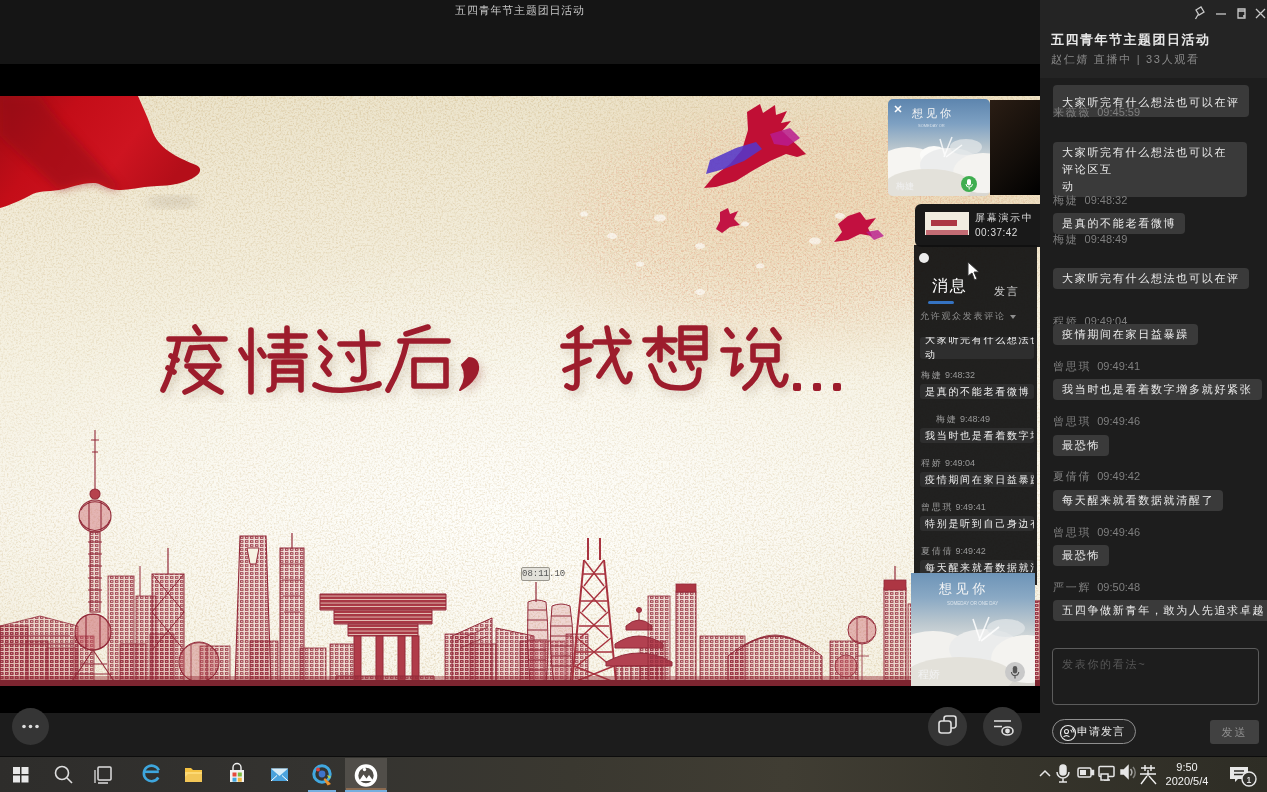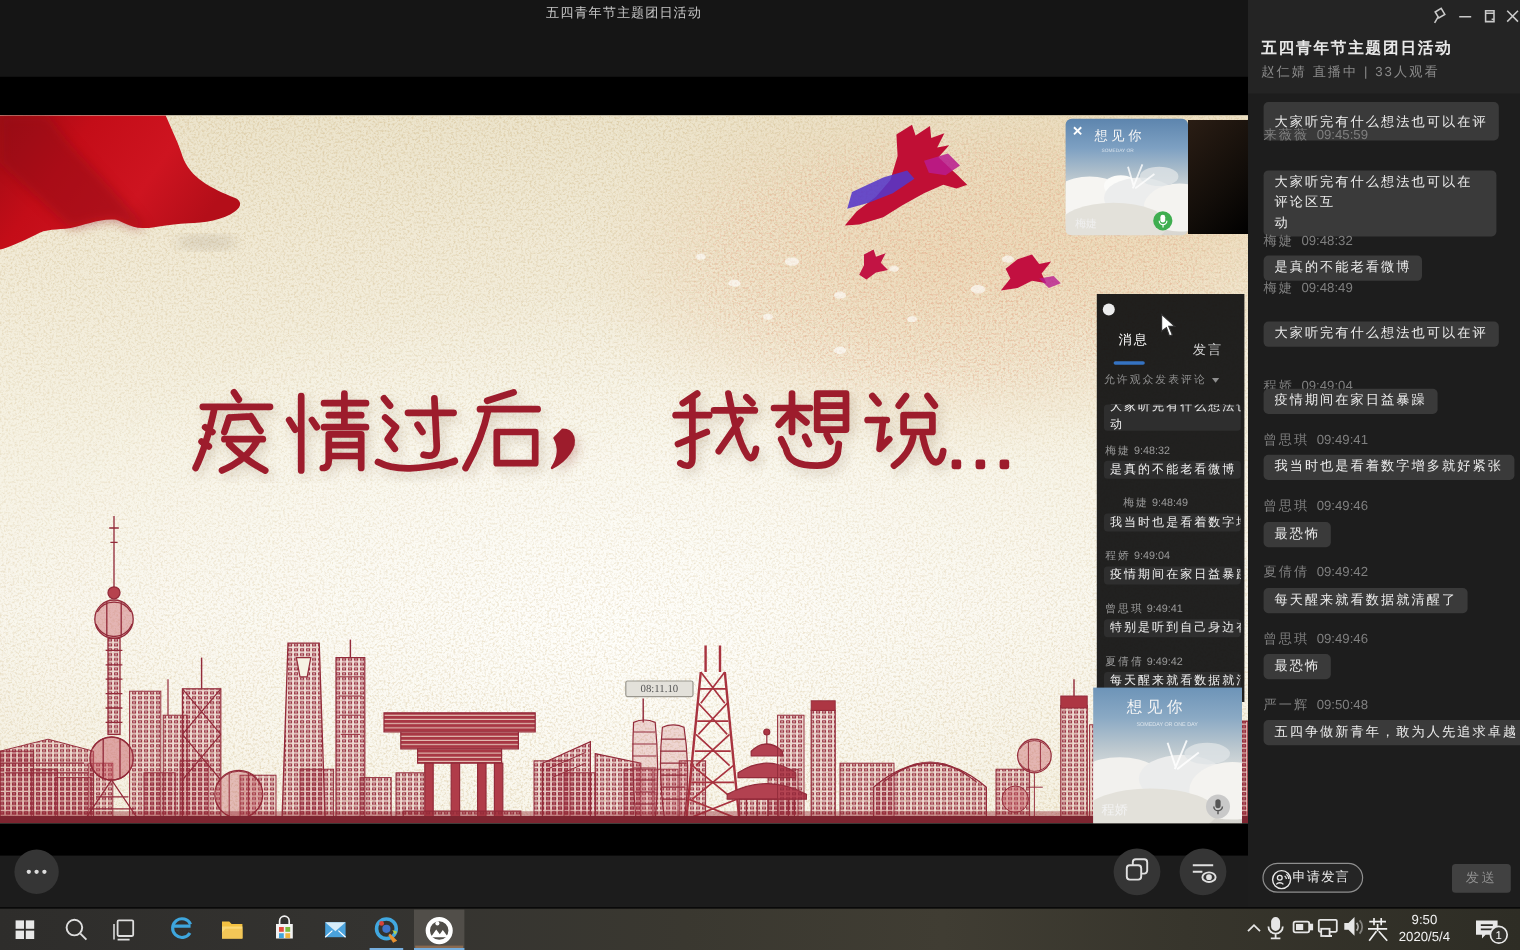--- a/index.html
+++ b/index.html
@@ -366,6 +366,18 @@
     </svg>
   </div>
   <div class="tiledark"></div>
+  <div class="present">
+    <div class="th">
+      <svg width="44" height="27">
+            <rect width="44" height="27" fill="#f1ece0"></rect>
+            <rect x="6" y="8" width="26" height="6" fill="#a42433" opacity="0.9"></rect>
+            <rect x="1" y="18" width="42" height="5" fill="#b34250" opacity="0.75"></rect>
+            <rect x="0" y="23" width="44" height="4" fill="#1a1a1a"></rect>
+          </svg>
+    </div>
+    <div class="tx1 cjk">屏幕演示中</div>
+    <div class="tx2">00:37:42</div>
+  </div>
   <div class="ovchat" id="ovchat">
     <div class="dot"></div>
     <div class="tab1 cjk">消息</div>

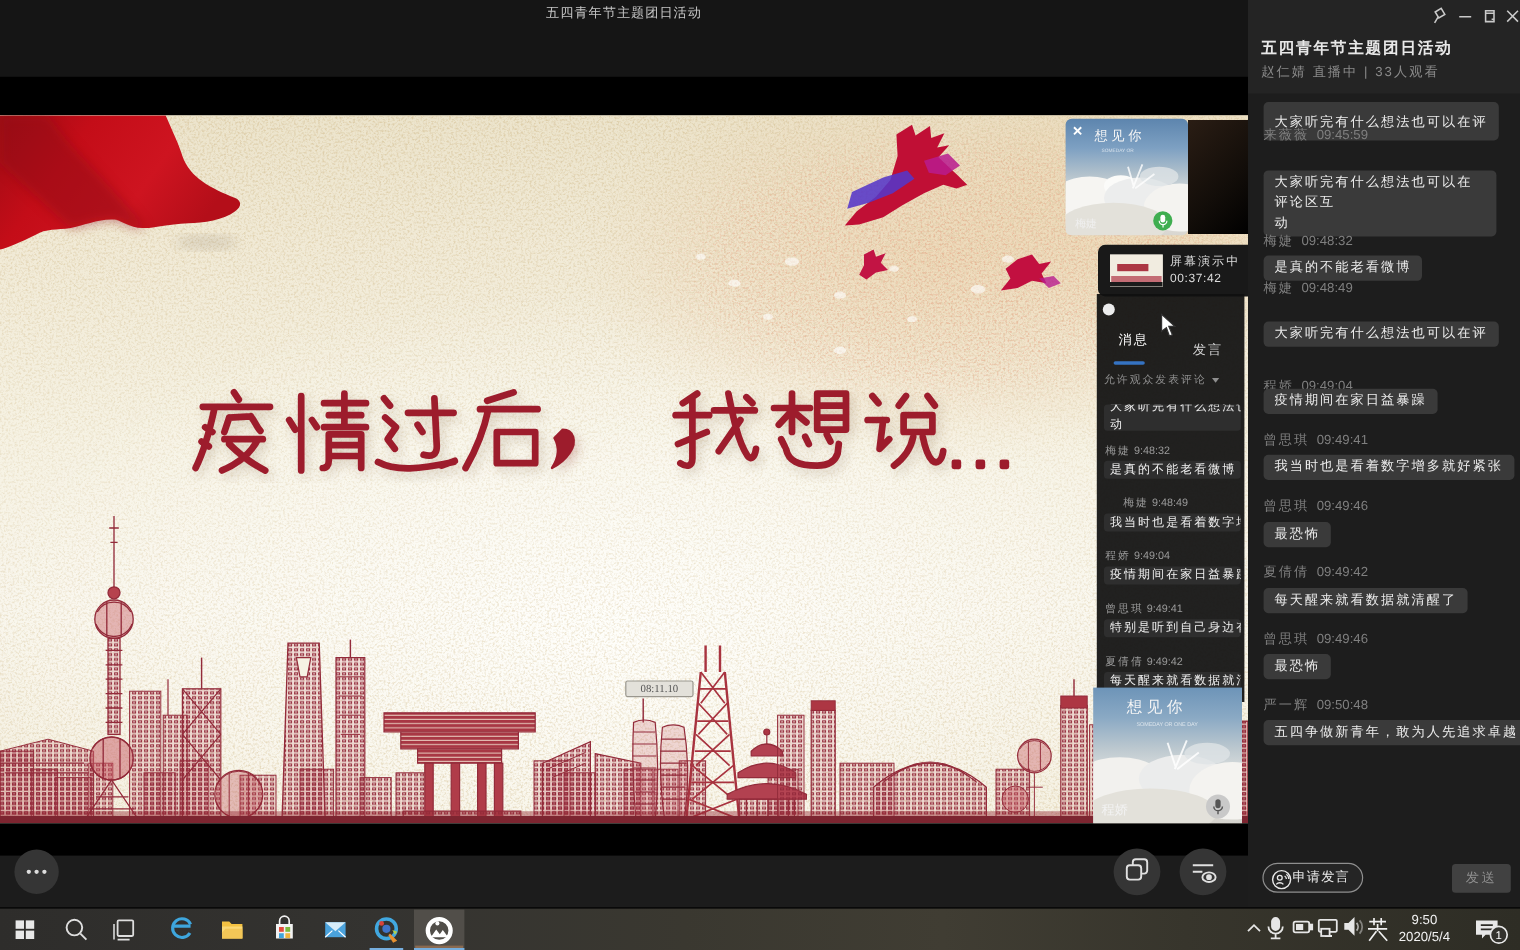--- a/index.html
+++ b/index.html
@@ -26,7 +26,7 @@
 .present .tx2{position:absolute;left:60px;top:23px;font-size:10px;color:#ddd;letter-spacing:0.5px}
 .ovchat{position:absolute;left:914px;top:245px;width:123px;height:340px;background:rgba(16,16,16,0.93);color:#ddd}
 .ovchat .dot{position:absolute;left:5px;top:8px;width:10px;height:10px;border-radius:50%;background:#ececec}
-.ovchat .tab1{position:absolute;left:18px;top:31px;font-size:11px;color:#fff}
+.ovchat .tab1{position:absolute;left:18px;top:31px;font-size:16px;color:#fff}
 .ovchat .tab2{position:absolute;left:80px;top:39px;font-size:11px;color:#cfcfcf}
 .ovchat .tabline{position:absolute;left:14px;top:56px;width:26px;height:3px;border-radius:2px;background:#3573c2}
 .ovchat .allow{position:absolute;left:6px;top:65px;font-size:9px;color:#8f8f8f;white-space:nowrap}

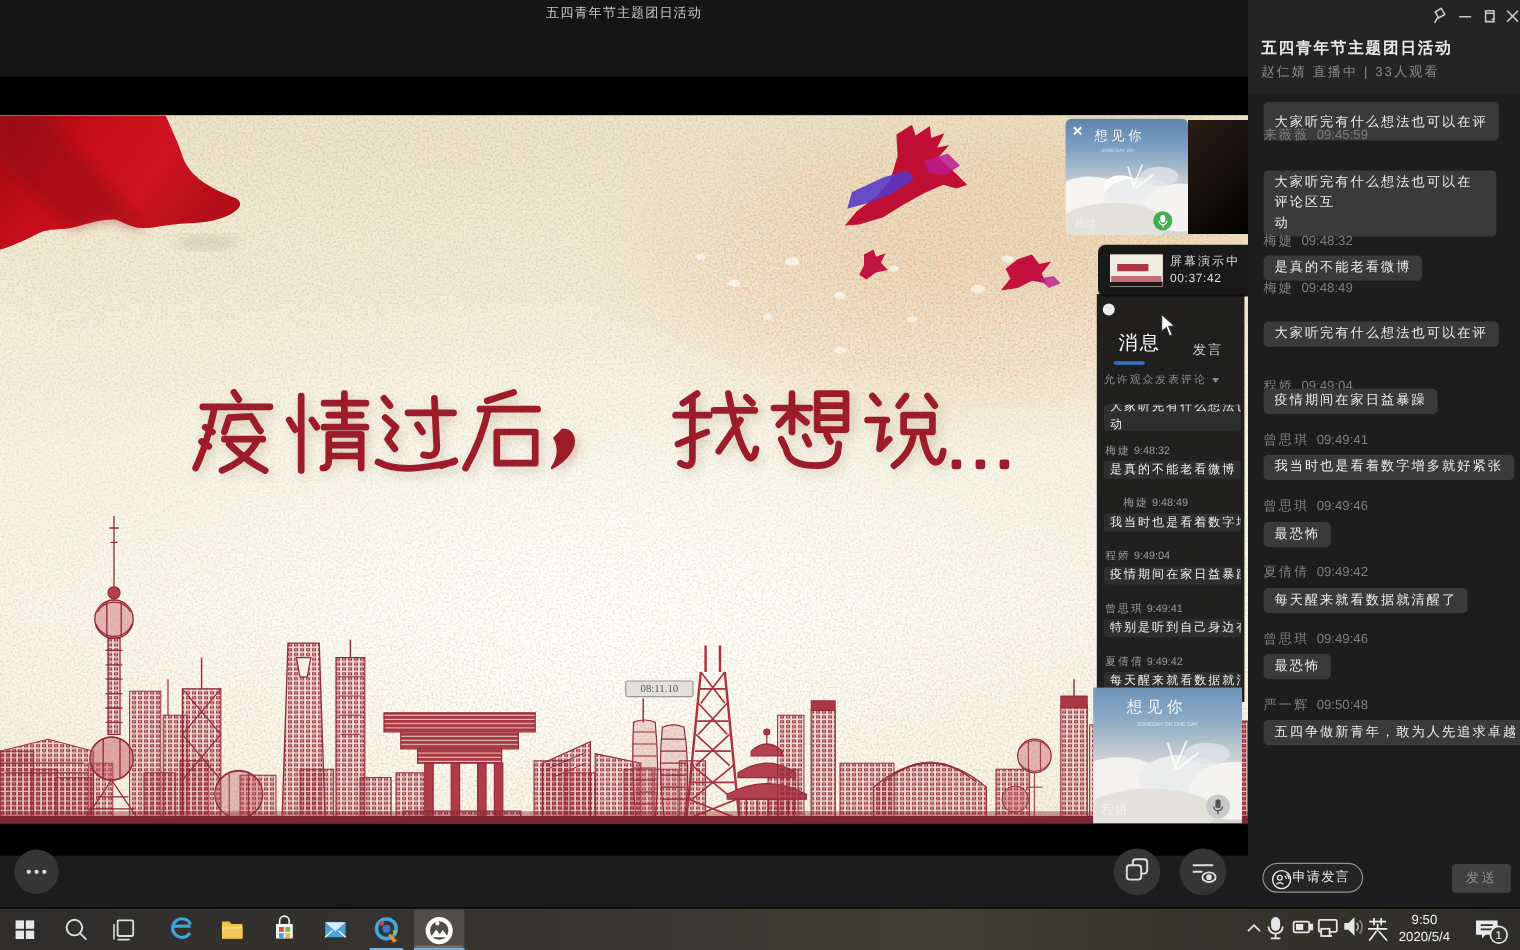--- a/index.html
+++ b/index.html
@@ -16,7 +16,7 @@
   linear-gradient(180deg,#ece4cc 0%,#f1ead6 18%,#f6f2e3 45%,#f9f6ec 70%,#f4efdf 100%);
 }
 #slide svg{position:absolute;left:0;top:0}
-.timechip{position:absolute;left:521px;top:471px;width:57px;height:14px;background:#e3e1da;border:1px solid #9a978e;border-radius:2px;font-size:9px;color:#555;text-align:center;line-height:13px;font-family:Liberation Serif, serif}
+.timechip{position:absolute;left:521px;top:471px;width:29px;height:14px;background:#e3e1da;border:1px solid #9a978e;border-radius:2px;font-size:9px;color:#555;text-align:center;line-height:13px;font-family:Liberation Mono, monospace}
 
 .tile1{position:absolute;left:888px;top:99px;width:102px;height:97px;border-radius:5px;overflow:hidden;background:linear-gradient(180deg,#5d85ae 0%,#7da0c2 25%,#b3c2cc 48%,#e9e9e6 72%,#d8d6d0 100%)}
 .tiledark{position:absolute;left:990px;top:100px;width:50px;height:95px;background:linear-gradient(135deg,#2a1d14,#120d09 60%,#000)}

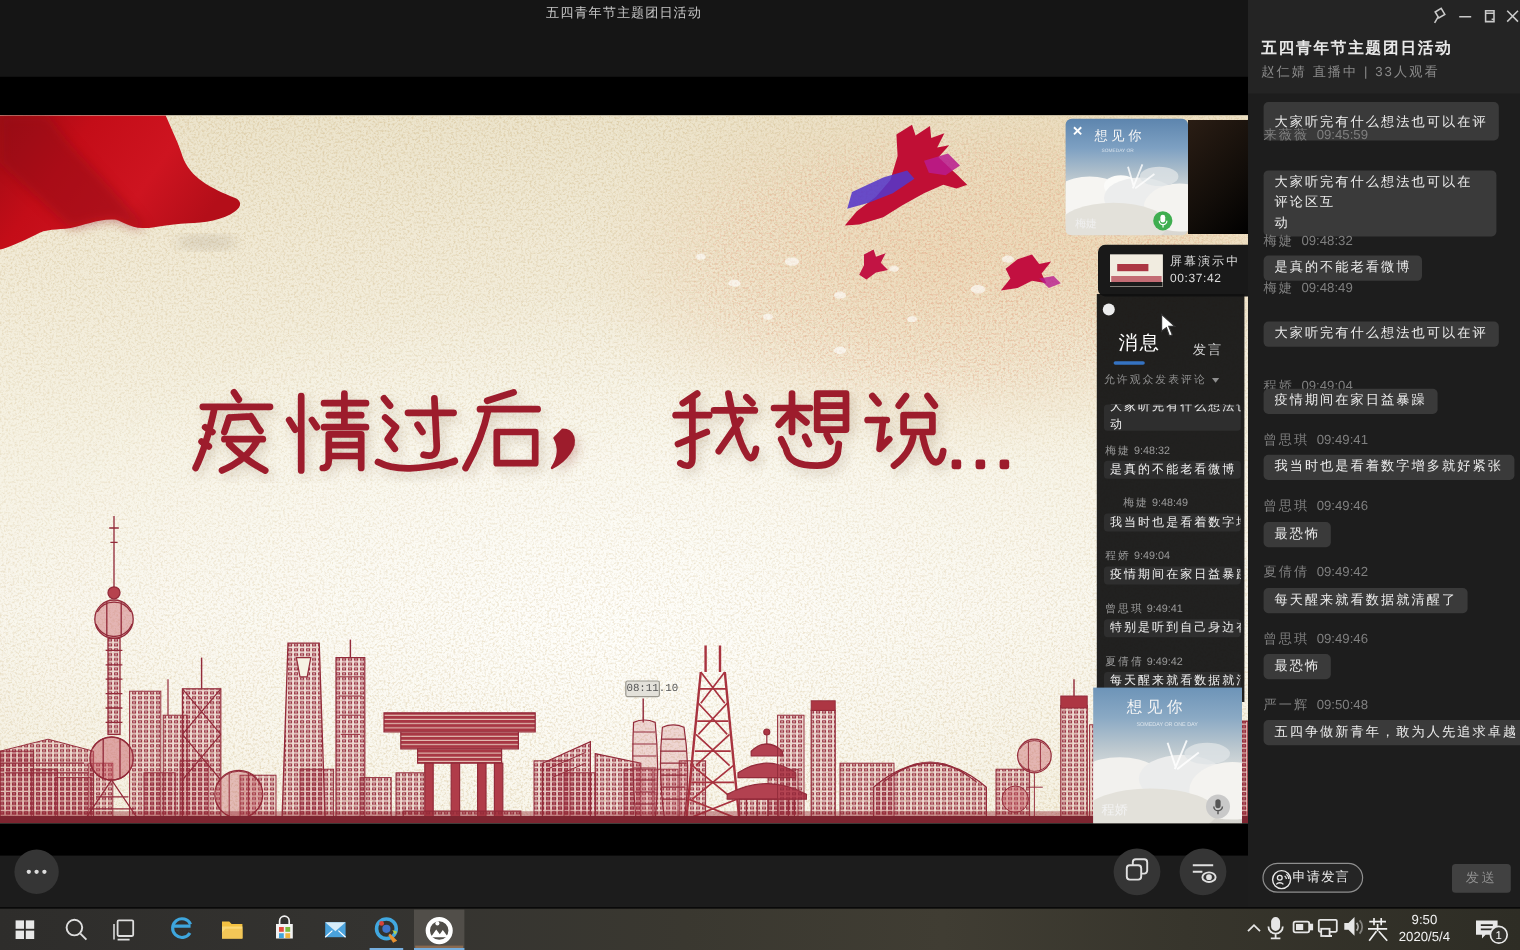--- a/index.html
+++ b/index.html
@@ -479,6 +479,9 @@
     <div class="rname" style="top:580px"><span class="cjk">严一辉</span>&nbsp; 09:50:48</div>
     <div class="rbub" style="top:600px"><span class="cjk">五四争做新青年，敢为人先追求卓越</span></div>
   </div>
+  <div id="inputbox">
+        <span class="cjk">发表你的看法~</span>
+      </div>
   <div id="applyBtn">
     <svg width="18" height="18" style="position:absolute;left:6px;top:4px" viewBox="0 0 18 18">
       <circle cx="9" cy="9" r="7.5" fill="none" stroke="#e8e8e8" stroke-width="1.2"></circle>

